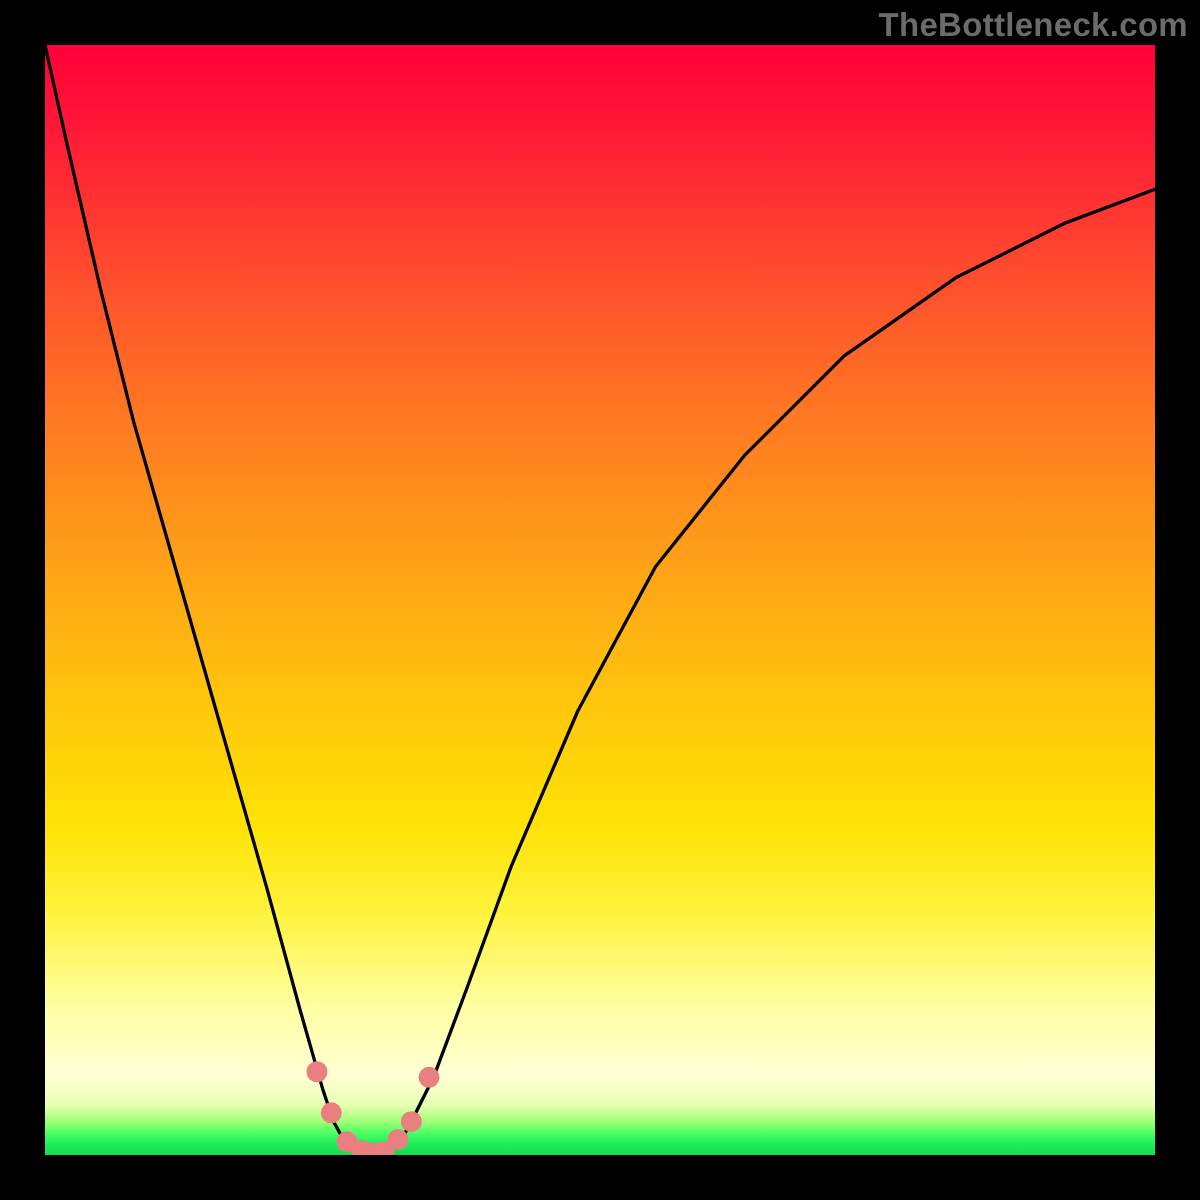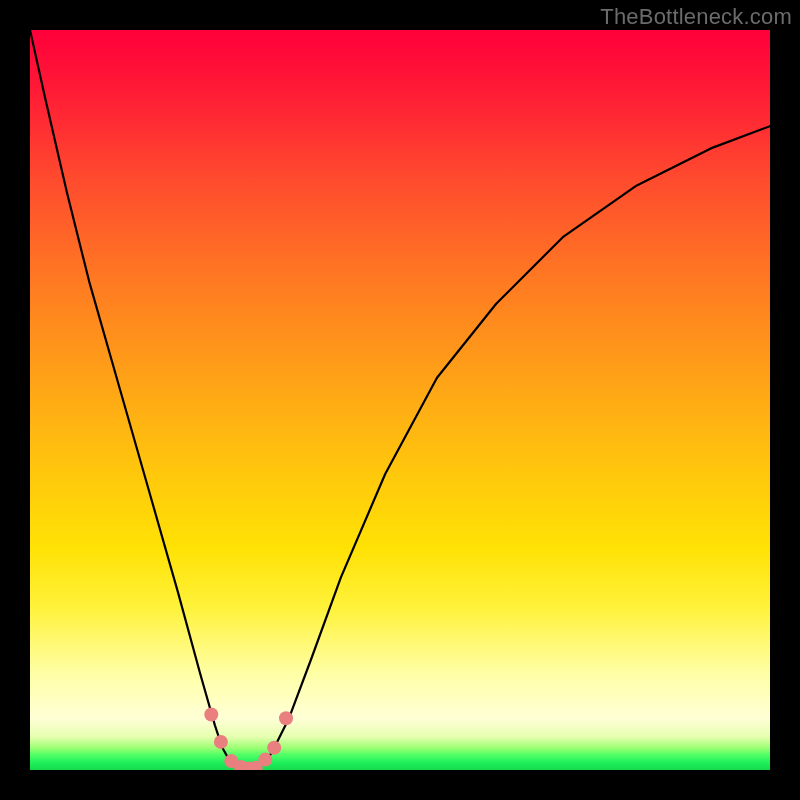--- a/index.html
+++ b/index.html
@@ -57,7 +57,7 @@
     color: #6b6b6b;
     font-size: 22px;
     letter-spacing: 0.2px;
-    font-weight: 400;
+    font-weight: 700;
     user-select: none;
   }
 </style>

